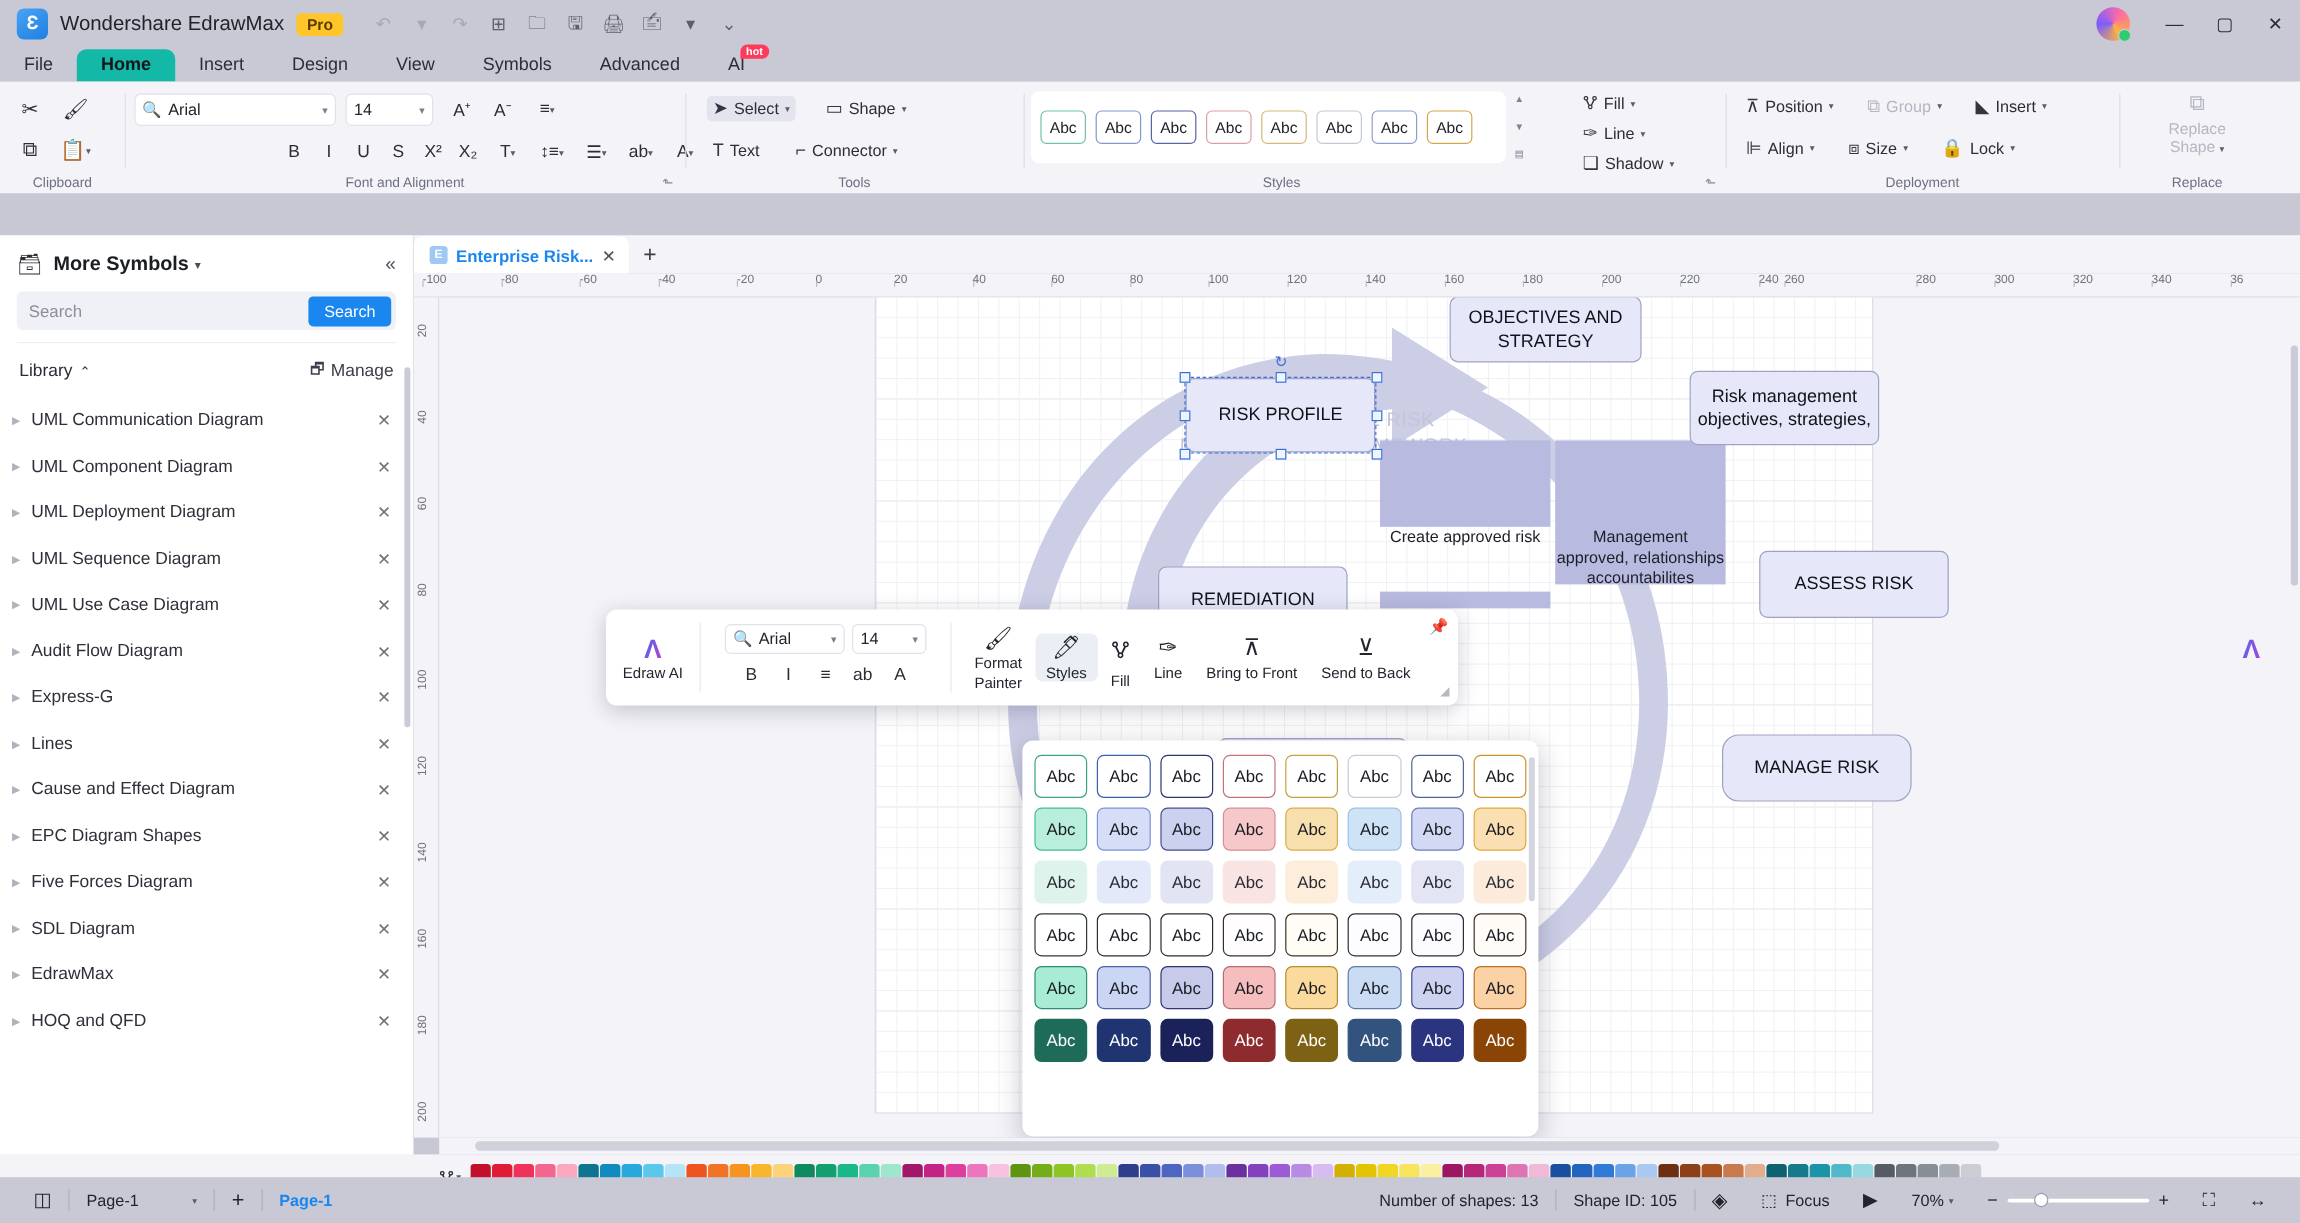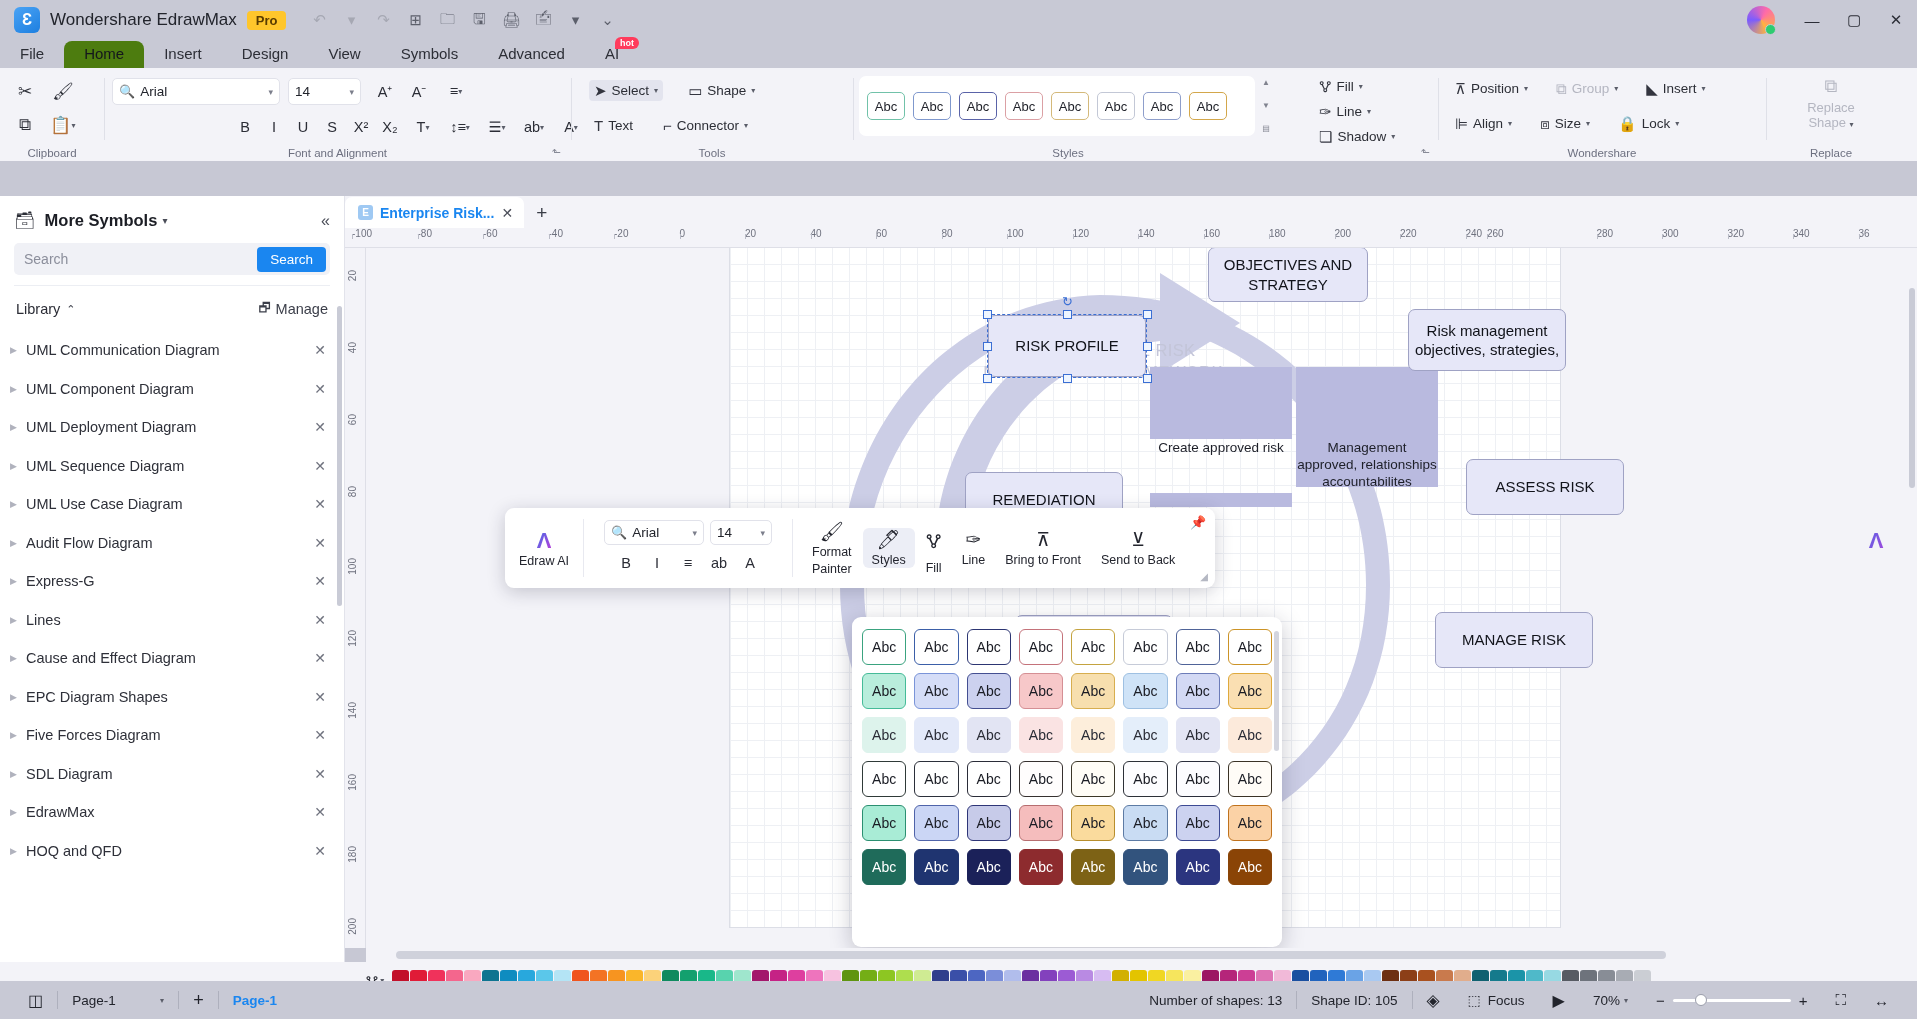--- a/index.html
+++ b/index.html
@@ -61,7 +61,7 @@
     padding: 4px 20px 6px; font-size: 15px; color: #2c2e36;
     border-radius: 8px 8px 0 0; position: relative;
   }
-  .menu-item.active { background: #4d7c0f; font-weight: normal; color: #14161c; }
+  .menu-item.active { background: #14b8a6; font-weight: bold; color: #14161c; }
   .ai-hot {
     position: absolute; top: -4px; right: 0px;
     background: #ff3b5c; color: #fff; font-size: 9px; font-weight: bold;

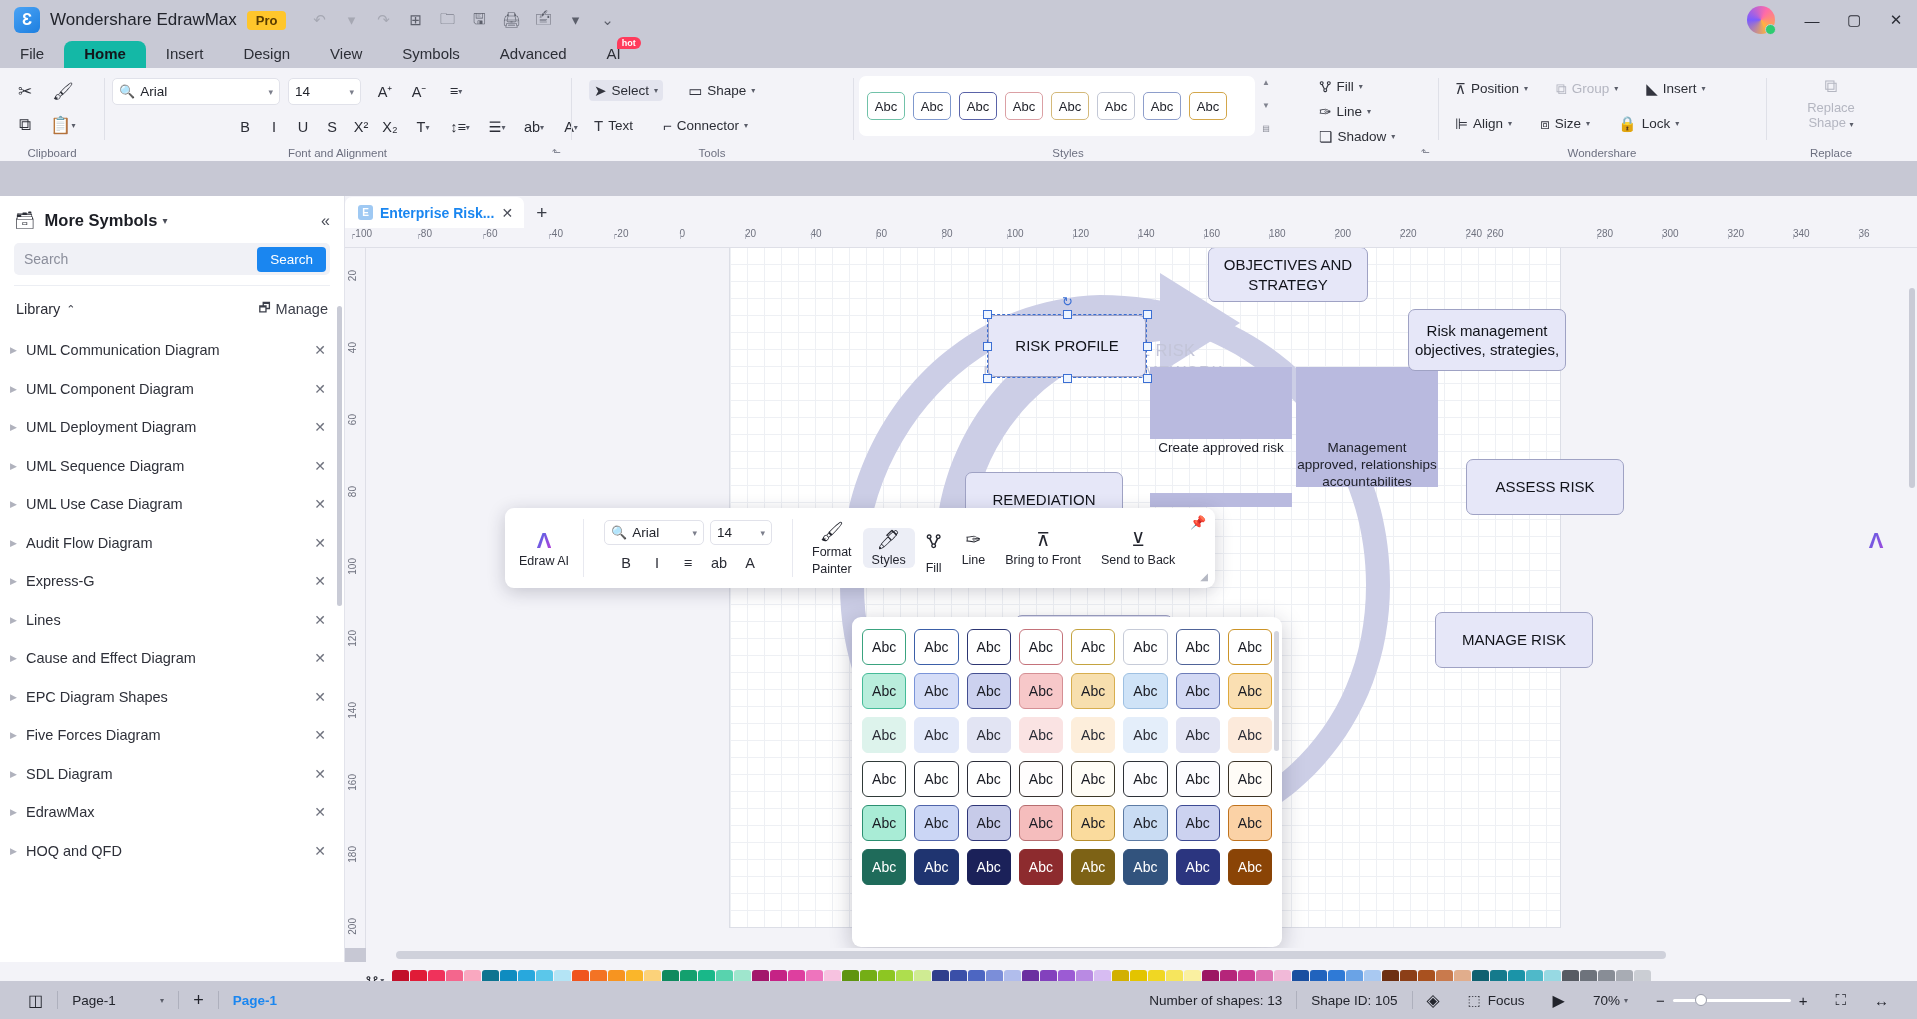--- a/index.html
+++ b/index.html
@@ -529,7 +529,7 @@
             <span class="caret">▾</span>
           </div>
       </div>
-      <div class="grp-label">Wondershare</div>
+      <div class="grp-label">Deployment</div>
     </div>
     <div class="grp-sep" style="left:1766px;"></div>
 

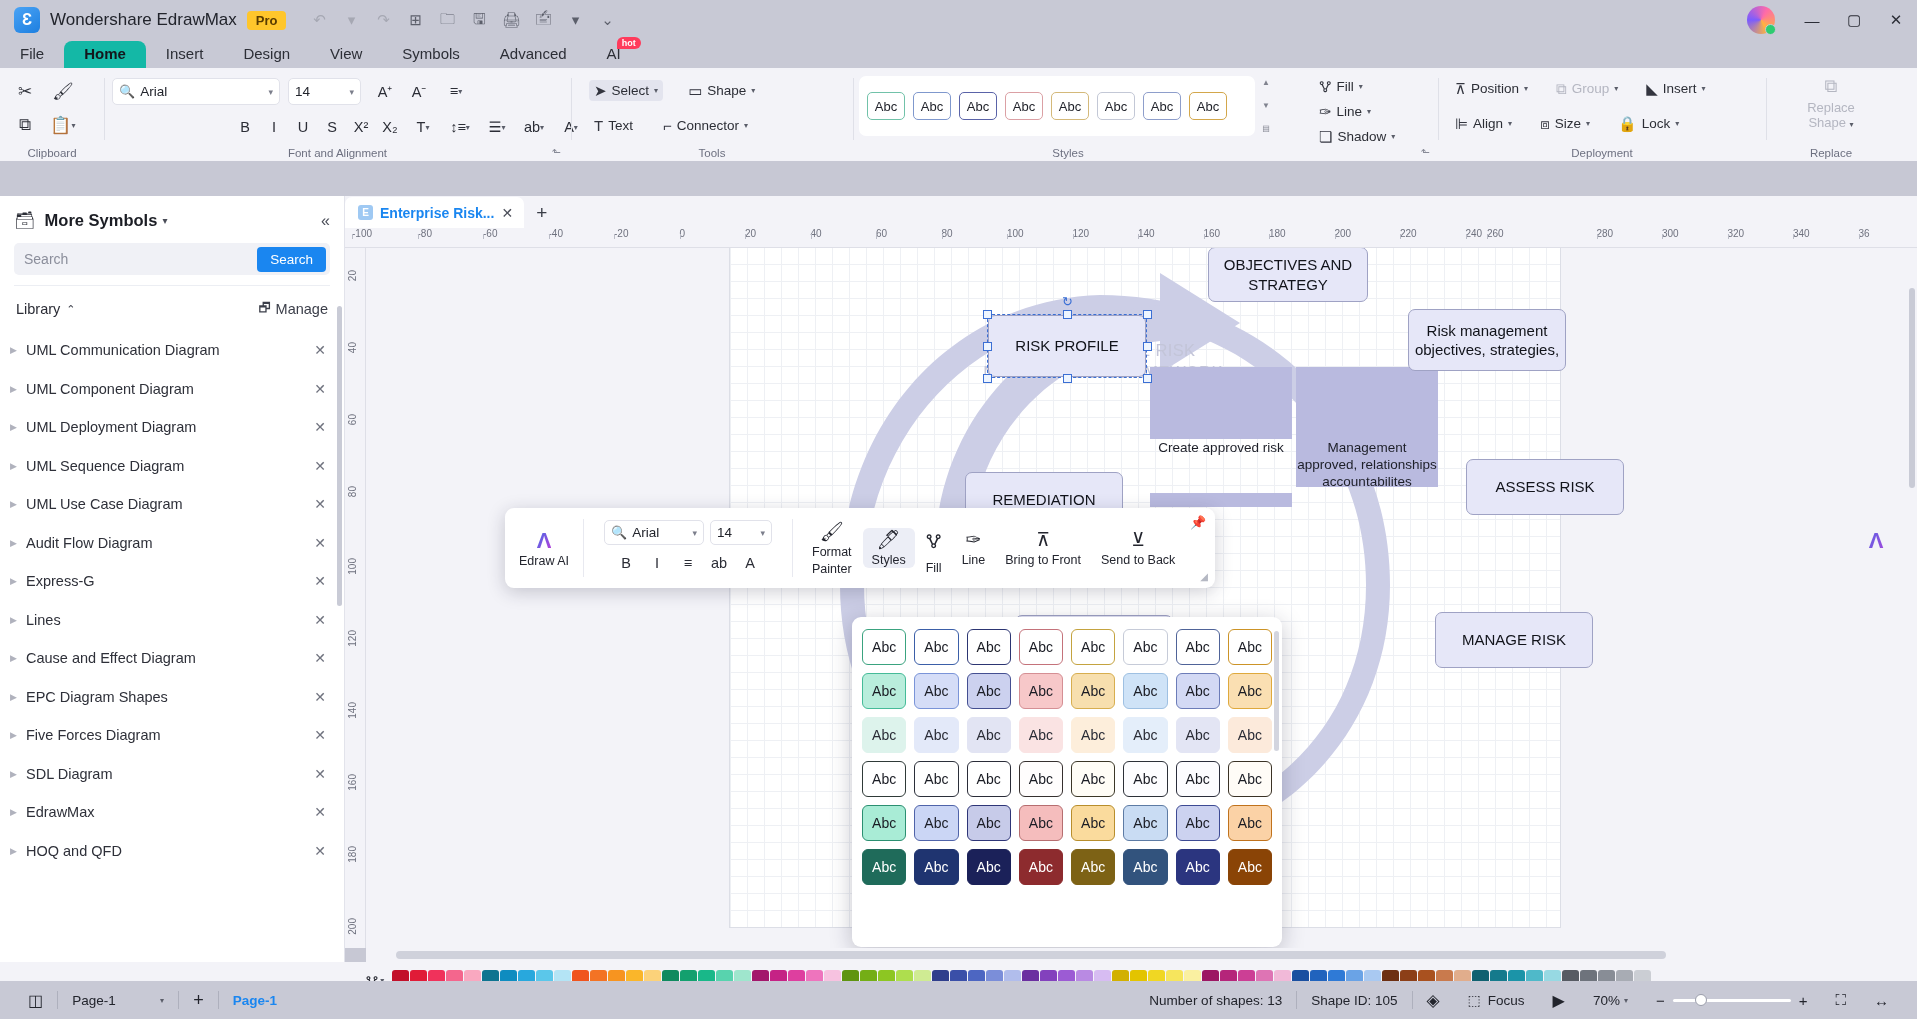--- a/index.html
+++ b/index.html
@@ -713,7 +713,7 @@
       <div class="node" style="left:258px;top:68px;width:158px;height:62px;">RISK PROFILE</div>
       <div class="node" style="left:678px;top:62px;width:158px;height:62px;">Risk management objectives, strategies,</div>
       <div class="node" style="left:736px;top:212px;width:158px;height:56px;">ASSESS RISK</div>
-      <div class="node" style="left:705px;top:365px;width:158px;height:56px;">MANAGE RISK</div>
+      <div class="node" style="left:705px;top:365px;width:158px;height:56px;border-radius:14px;">MANAGE RISK</div>
       <div class="node" style="left:235px;top:225px;width:158px;height:56px;">REMEDIATION</div>
       <div class="node" style="left:285px;top:368px;width:158px;height:56px;">MONITOR AND REPORT</div>
 

